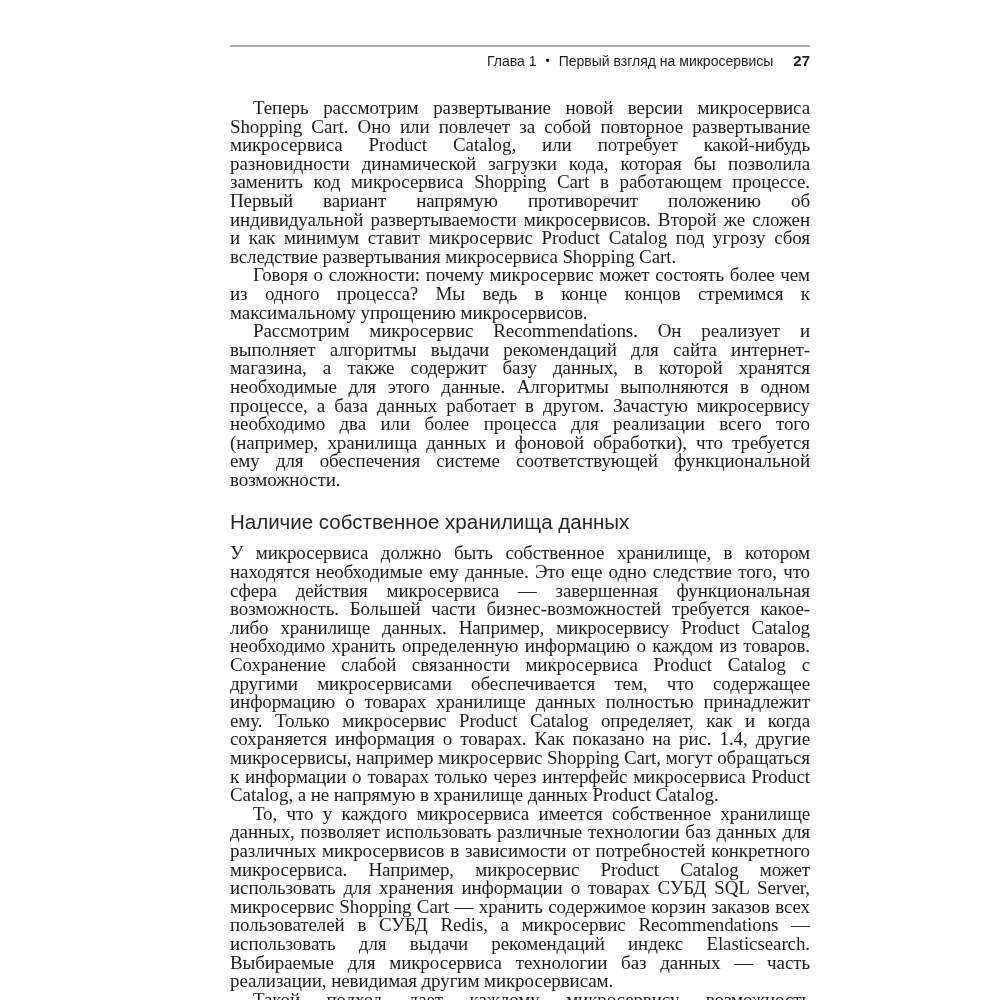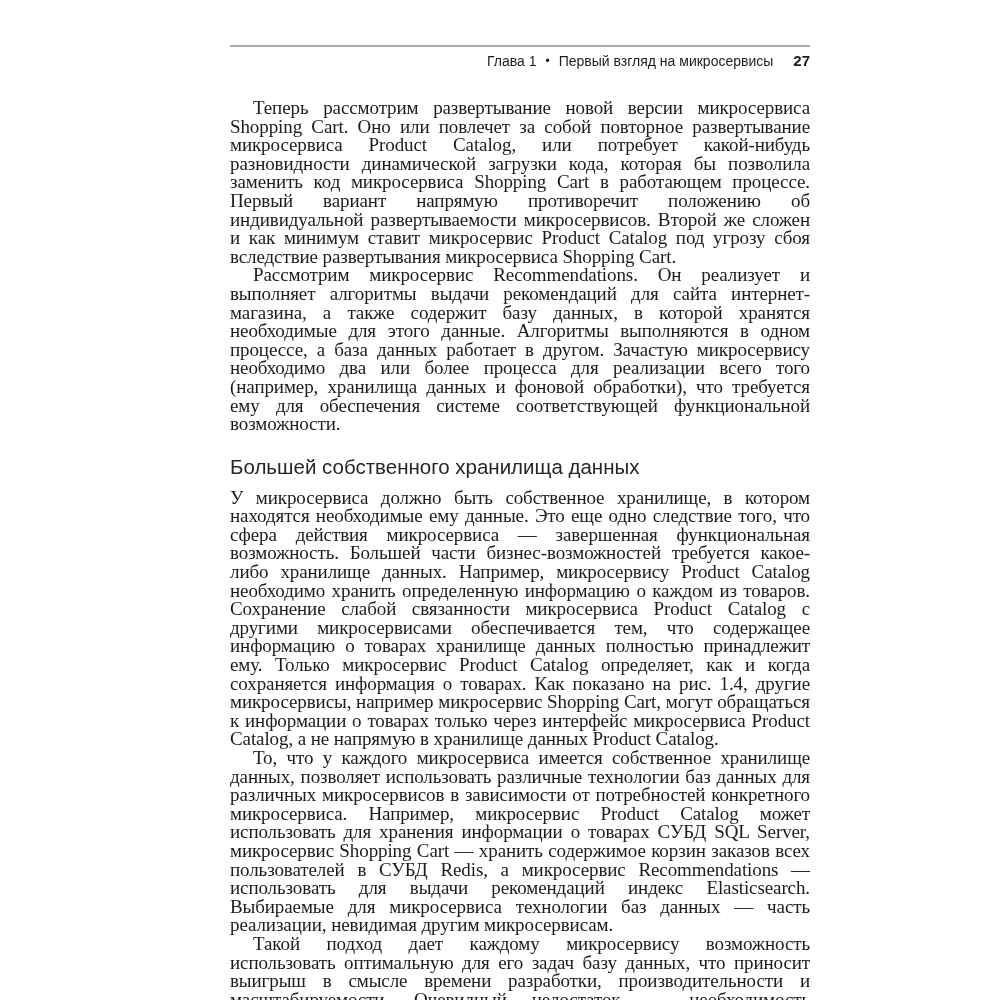--- a/index.html
+++ b/index.html
@@ -89,6 +89,7 @@
 
     <p class="para indent first">Теперь рассмотрим развертывание новой версии микросервиса Shopping Cart. Оно или повлечет за собой повторное развертывание микросервиса Product Catalog, или потребует какой-нибудь разновидности динамической загрузки кода, которая бы позволила заменить код микросервиса Shopping Cart в работающем процессе. Первый вариант напрямую противоречит положению об индивидуальной развертываемости микросервисов. Второй же сложен и как минимум ставит микросервис Product Catalog под угрозу сбоя вследствие развертывания микросервиса Shopping Cart.</p>
 
+    <p class="para indent">Говоря о сложности: почему микросервис может состоять более чем из одного процесса? Мы ведь в конце концов стремимся к максимальному упрощению микросервисов.</p>
 
     <p class="para indent">Рассмотрим микросервис Recommendations. Он реализует и выполняет алгоритмы выдачи рекомендаций для сайта интернет-магазина, а также содержит базу данных, в которой хранятся необходимые для этого данные. Алгоритмы выполняются в одном процессе, а база данных работает в другом. Зачастую микросервису необходимо два или более процесса для реализации всего того (например, хранилища данных и фоновой обработки), что требуется ему для обеспечения системе соответствующей функциональной возможности.</p>
 

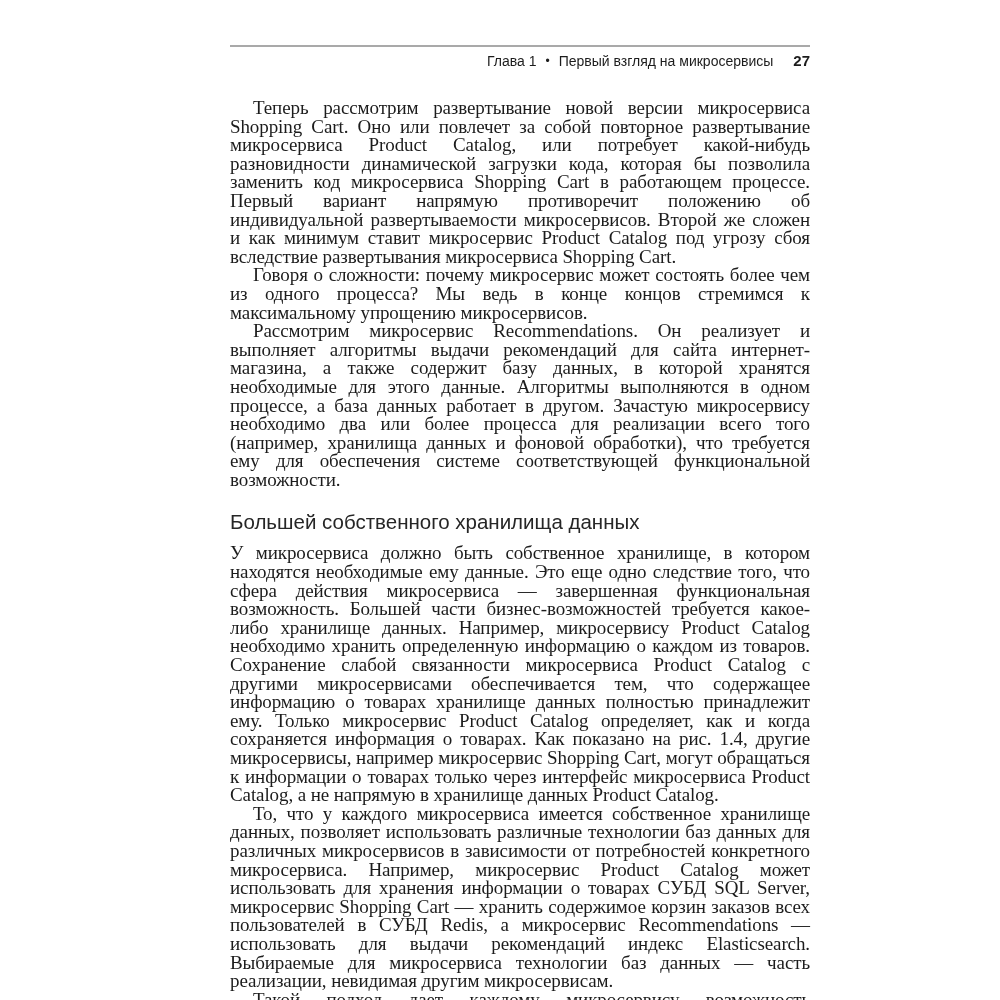--- a/index.html
+++ b/index.html
@@ -93,7 +93,7 @@
 
     <p class="para indent">Рассмотрим микросервис Recommendations. Он реализует и выполняет алгоритмы выдачи рекомендаций для сайта интернет-магазина, а также содержит базу данных, в которой хранятся необходимые для этого данные. Алгоритмы выполняются в одном процессе, а база данных работает в другом. Зачастую микросервису необходимо два или более процесса для реализации всего того (например, хранилища данных и фоновой обработки), что требуется ему для обеспечения системе соответствующей функциональной возможности.</p>
 
-    <h2 class="section-heading">Большей собственного хранилища данных</h2>
+    <h2 class="section-heading">Наличие собственное хранилища данных</h2>
 
     <p class="para">У микросервиса должно быть собственное хранилище, в котором находятся необходимые ему данные. Это еще одно следствие того, что сфера действия микросервиса — завершенная функциональная возможность. Большей части бизнес-возможностей требуется какое-либо хранилище данных. Например, микросервису Product Catalog необходимо хранить определенную информацию о каждом из товаров. Сохранение слабой связанности микросервиса Product Catalog с другими микросервисами обеспечивается тем, что содержащее информацию о товарах хранилище данных полностью принадлежит ему. Только микросервис Product Catalog определяет, как и когда сохраняется информация о товарах. Как показано на рис. 1.4, другие микросервисы, например микросервис Shopping Cart, могут обращаться к информации о товарах только через интерфейс микросервиса Product Catalog, а не напрямую в хранилище данных Product Catalog.</p>
 

